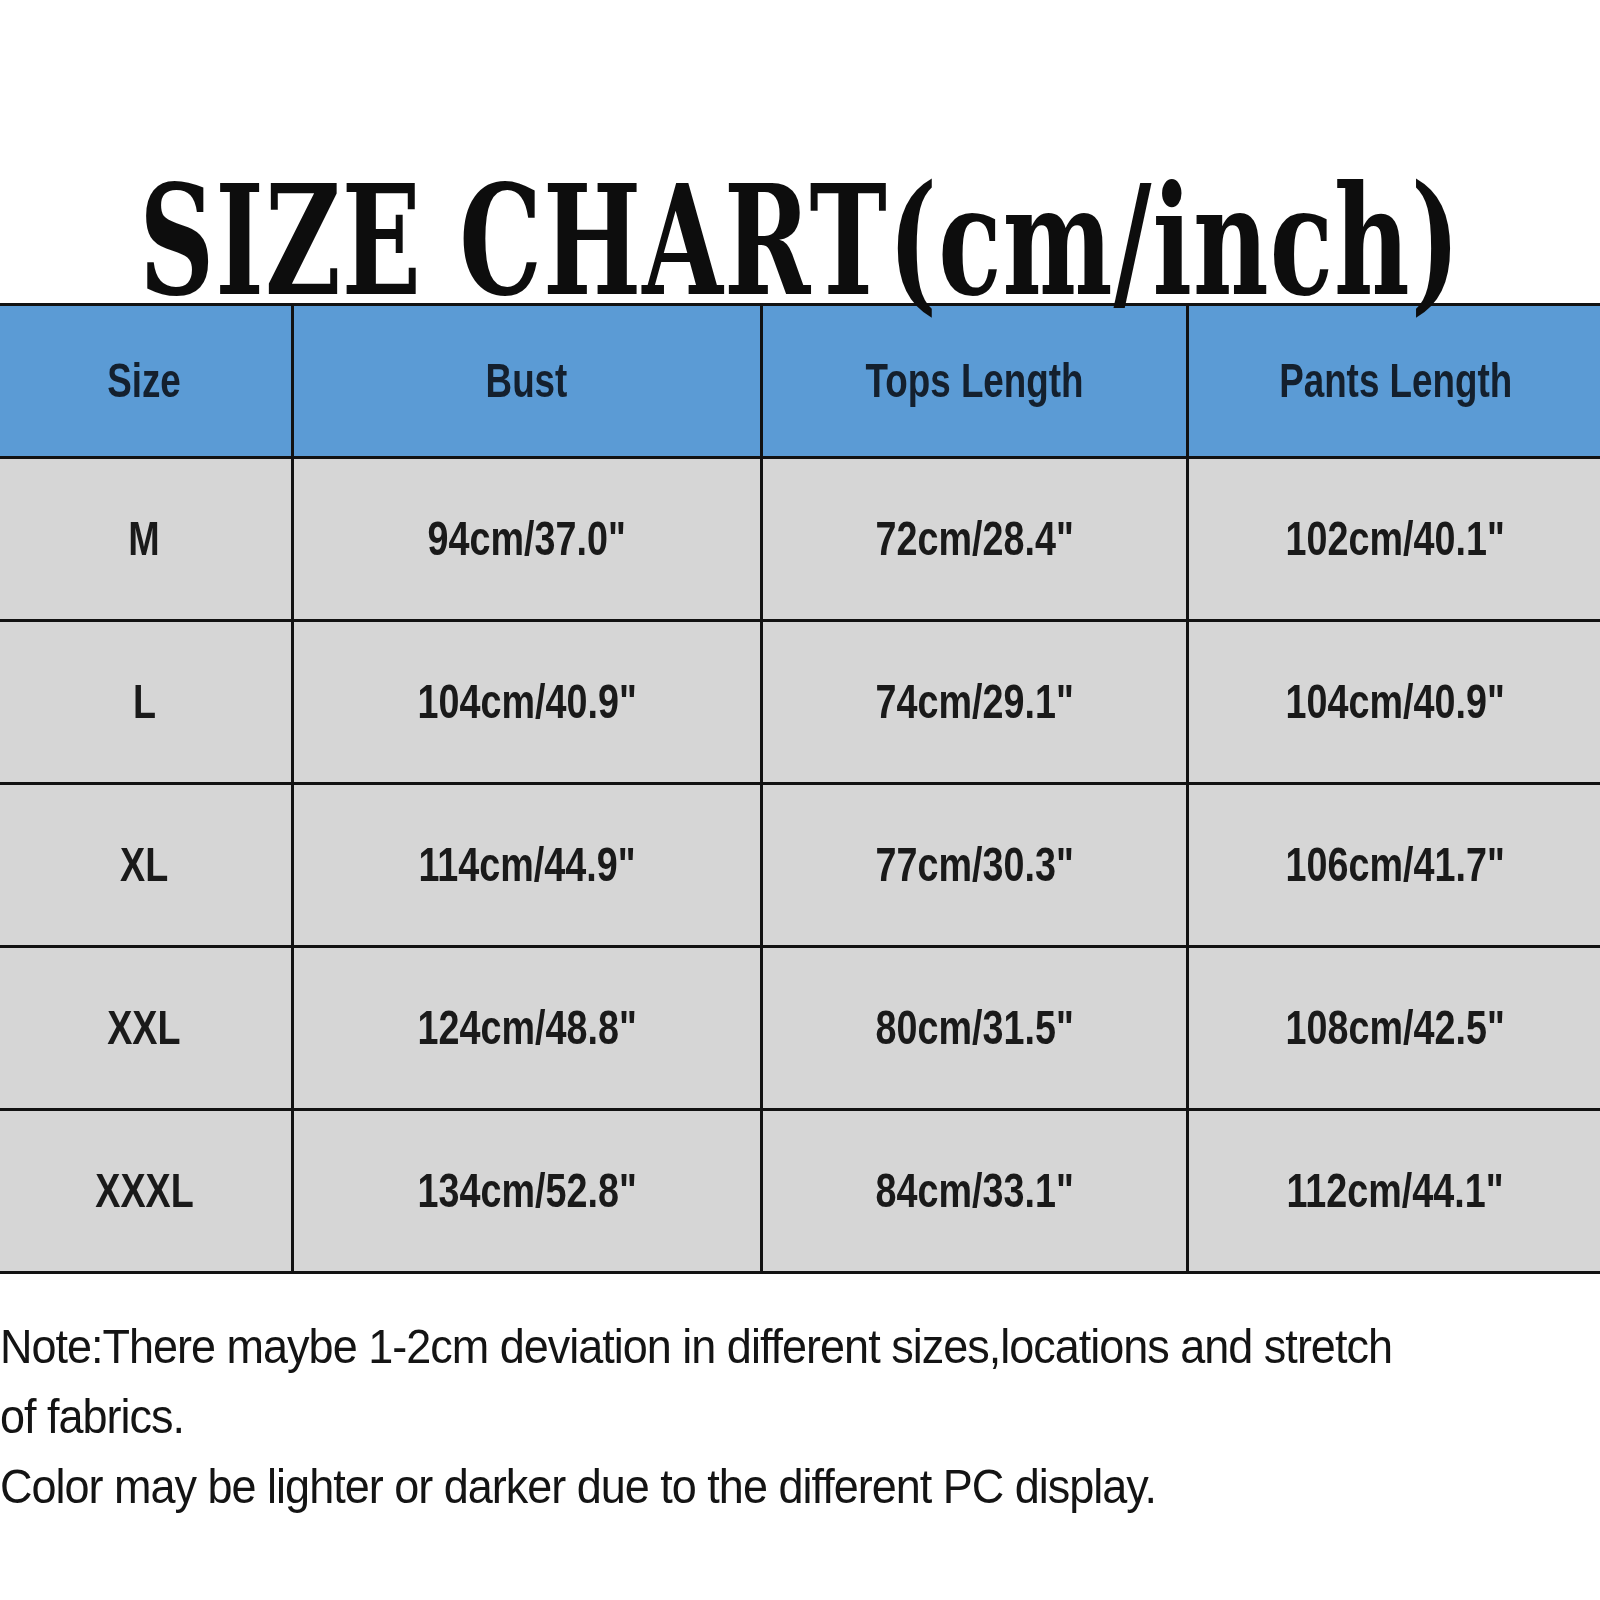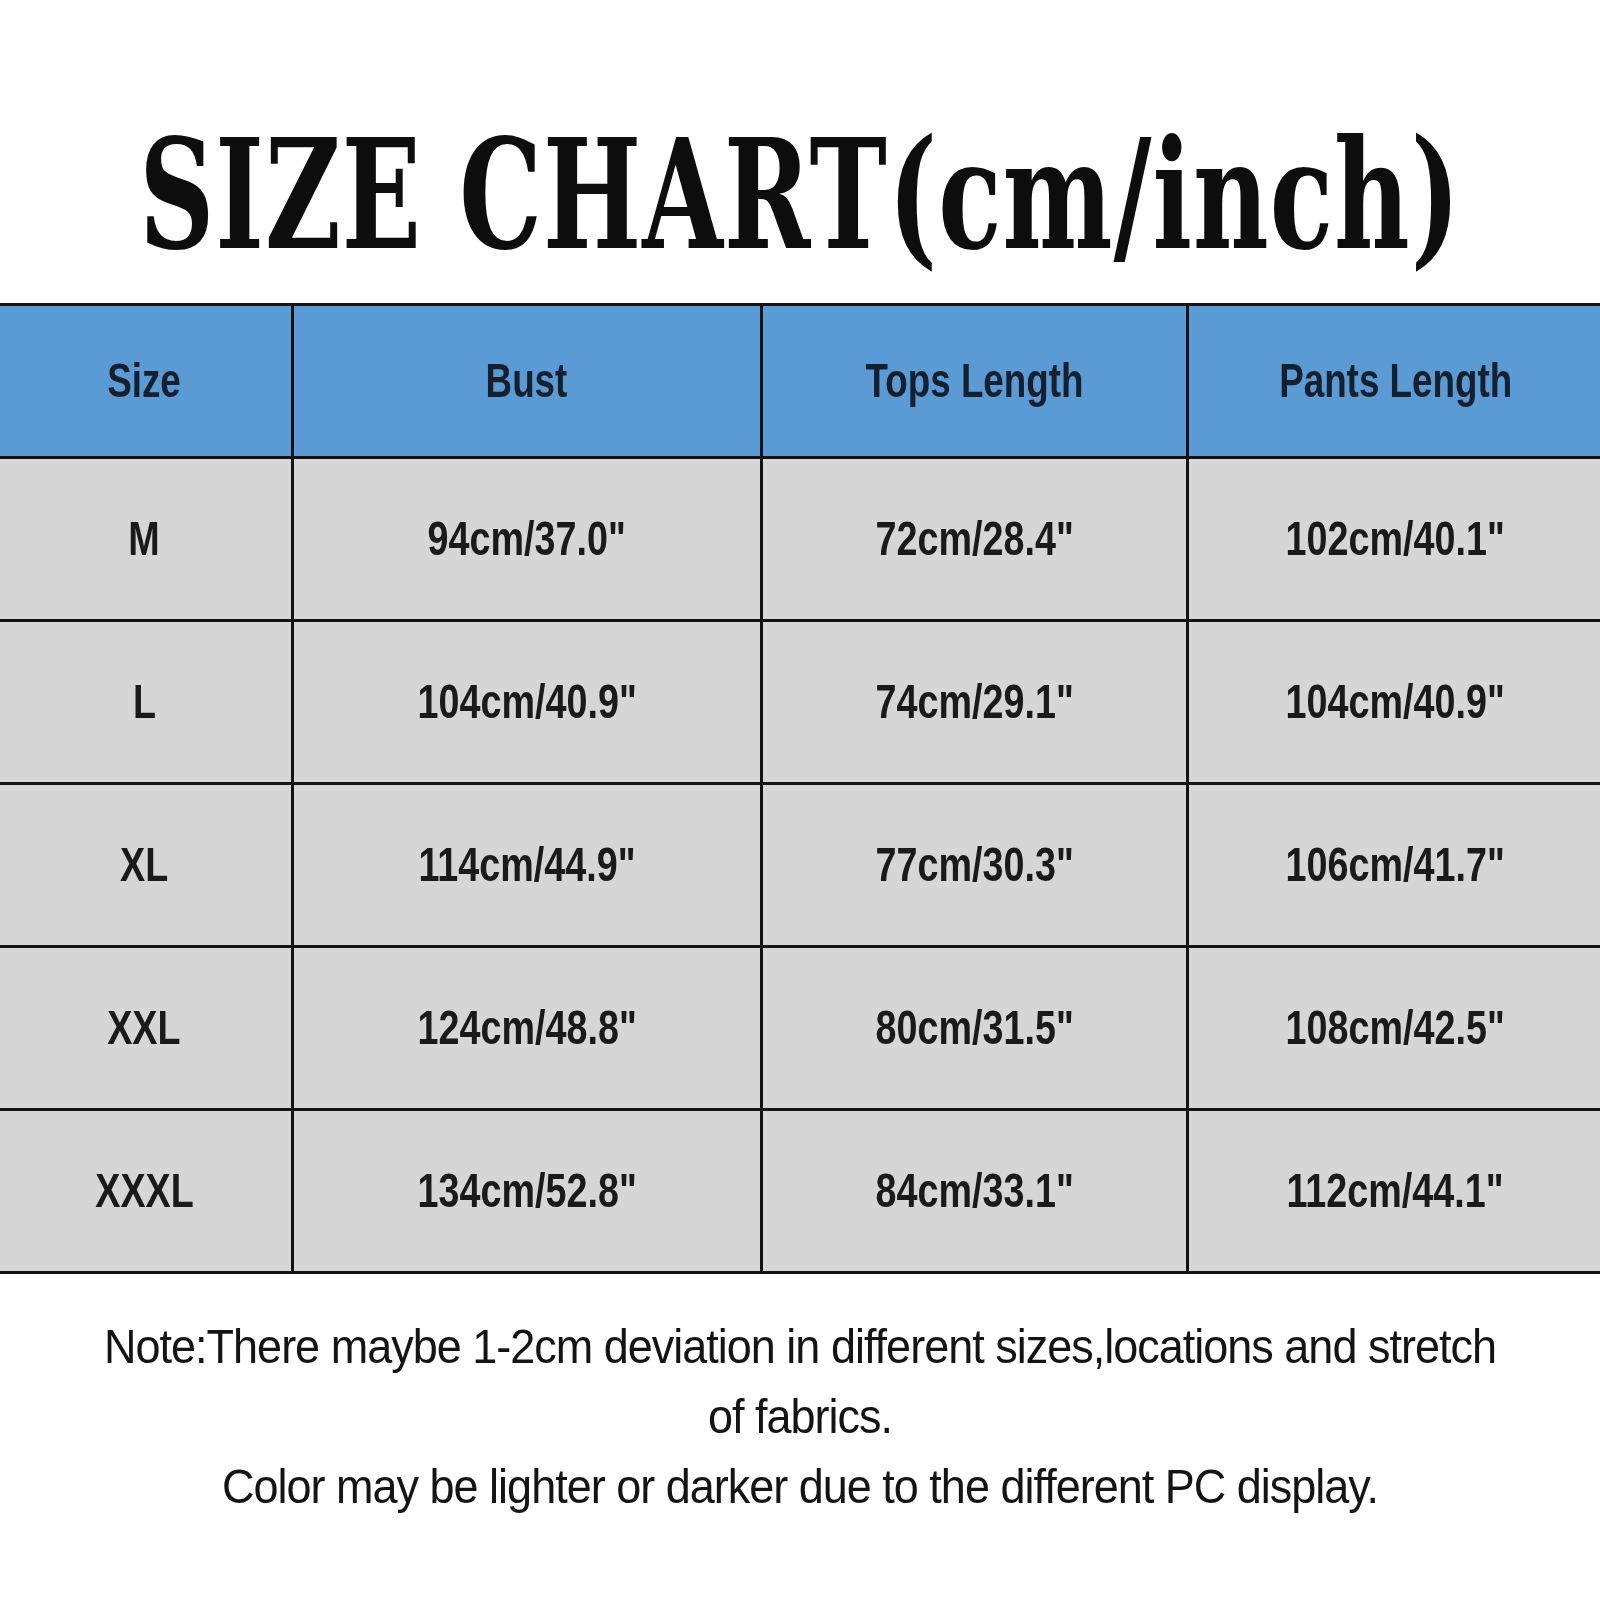--- a/index.html
+++ b/index.html
@@ -17,7 +17,7 @@
     height: 215px;
     padding-top: 88px;
     display: flex;
-    align-items: center;
+    align-items: flex-end;
     justify-content: center;
   }
   .title {

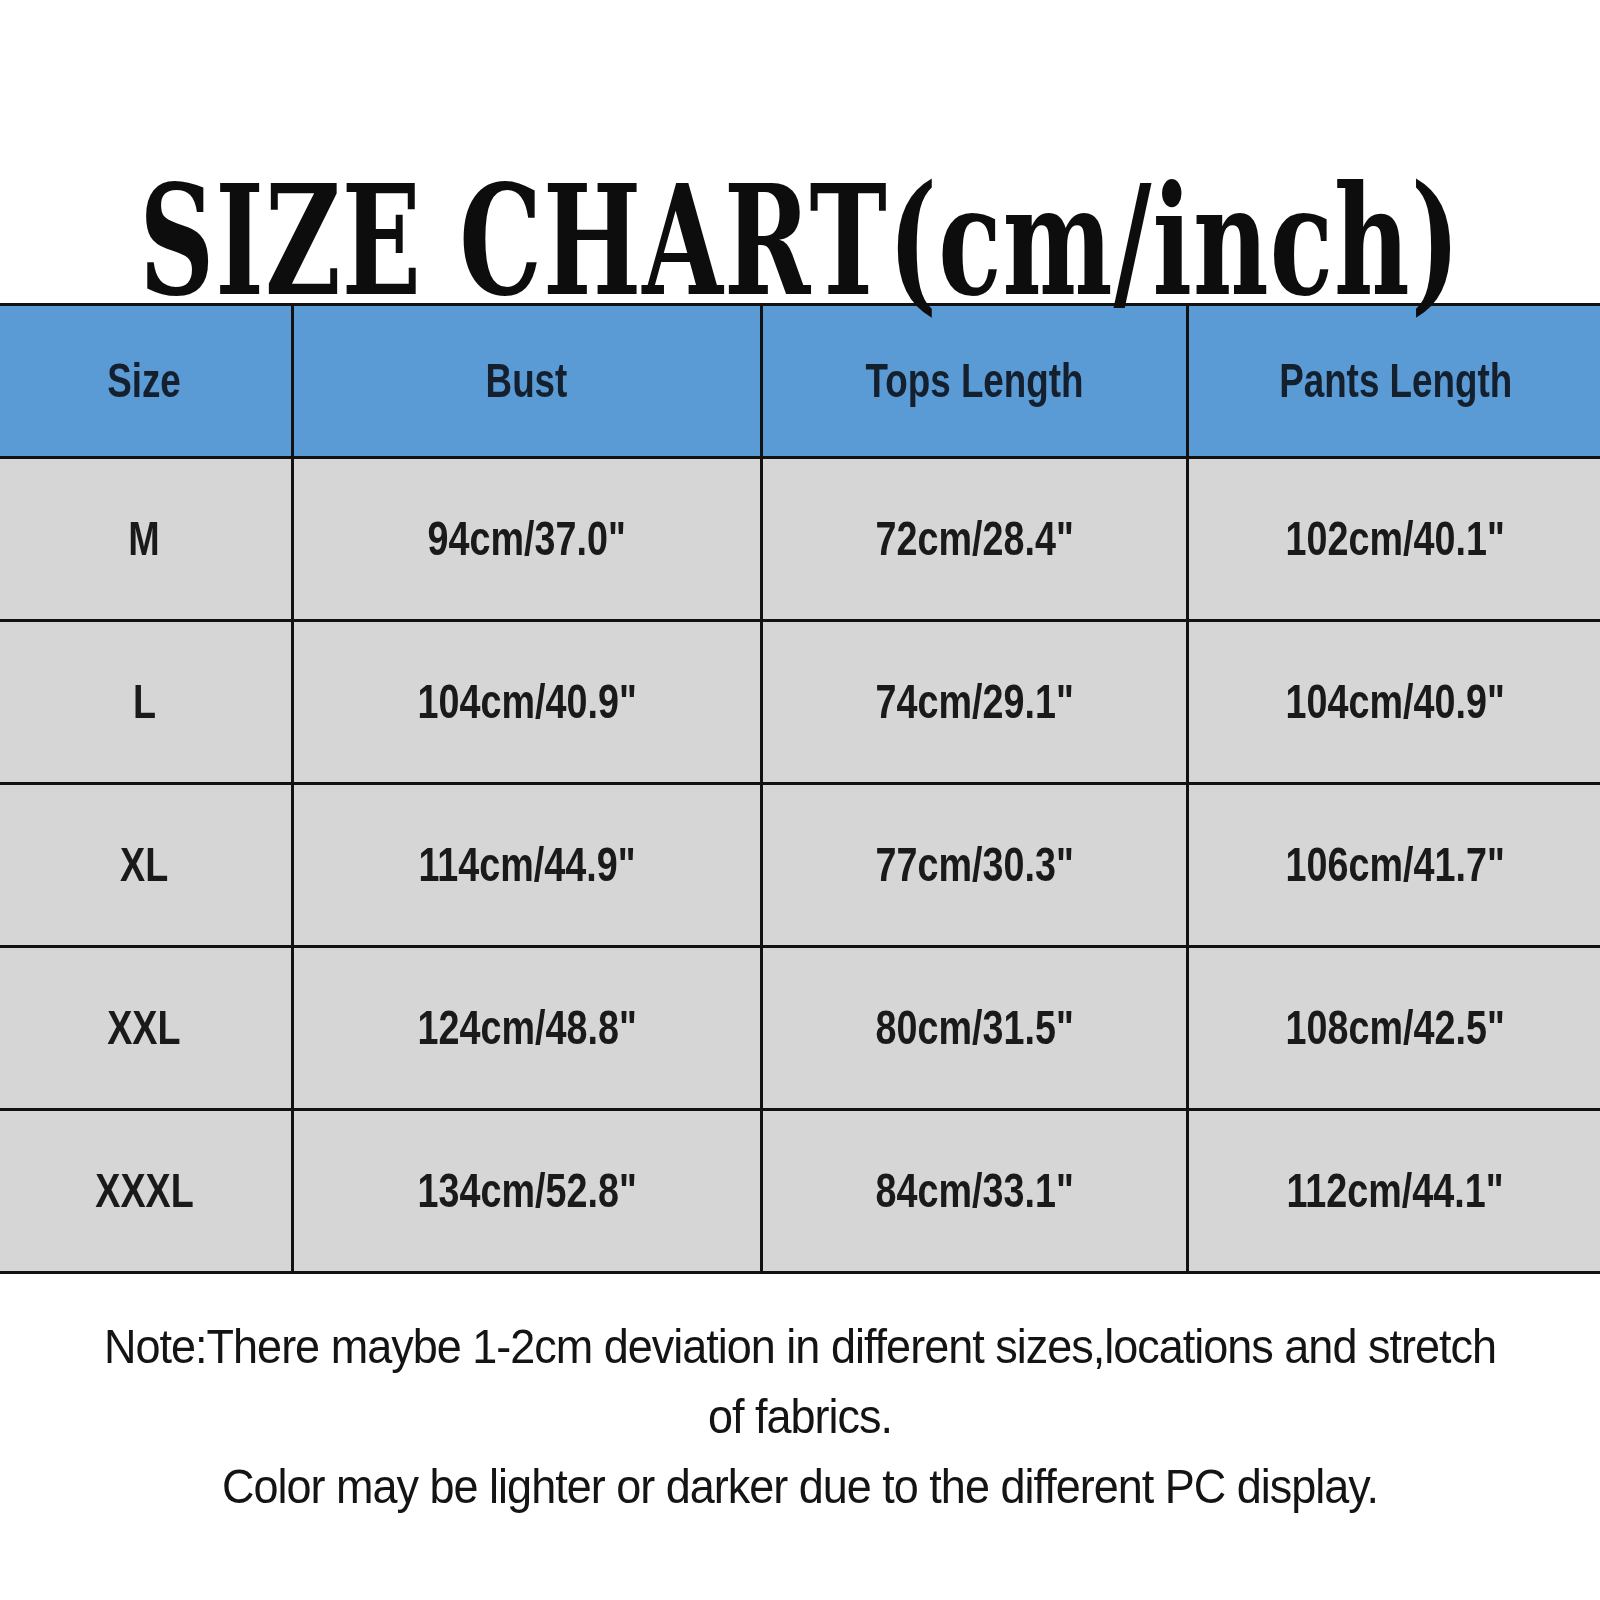--- a/index.html
+++ b/index.html
@@ -74,7 +74,6 @@
   
   .notes {
     margin-top: 38px;
-    text-align: center;
     color: #141414;
   }
   .note-line {

